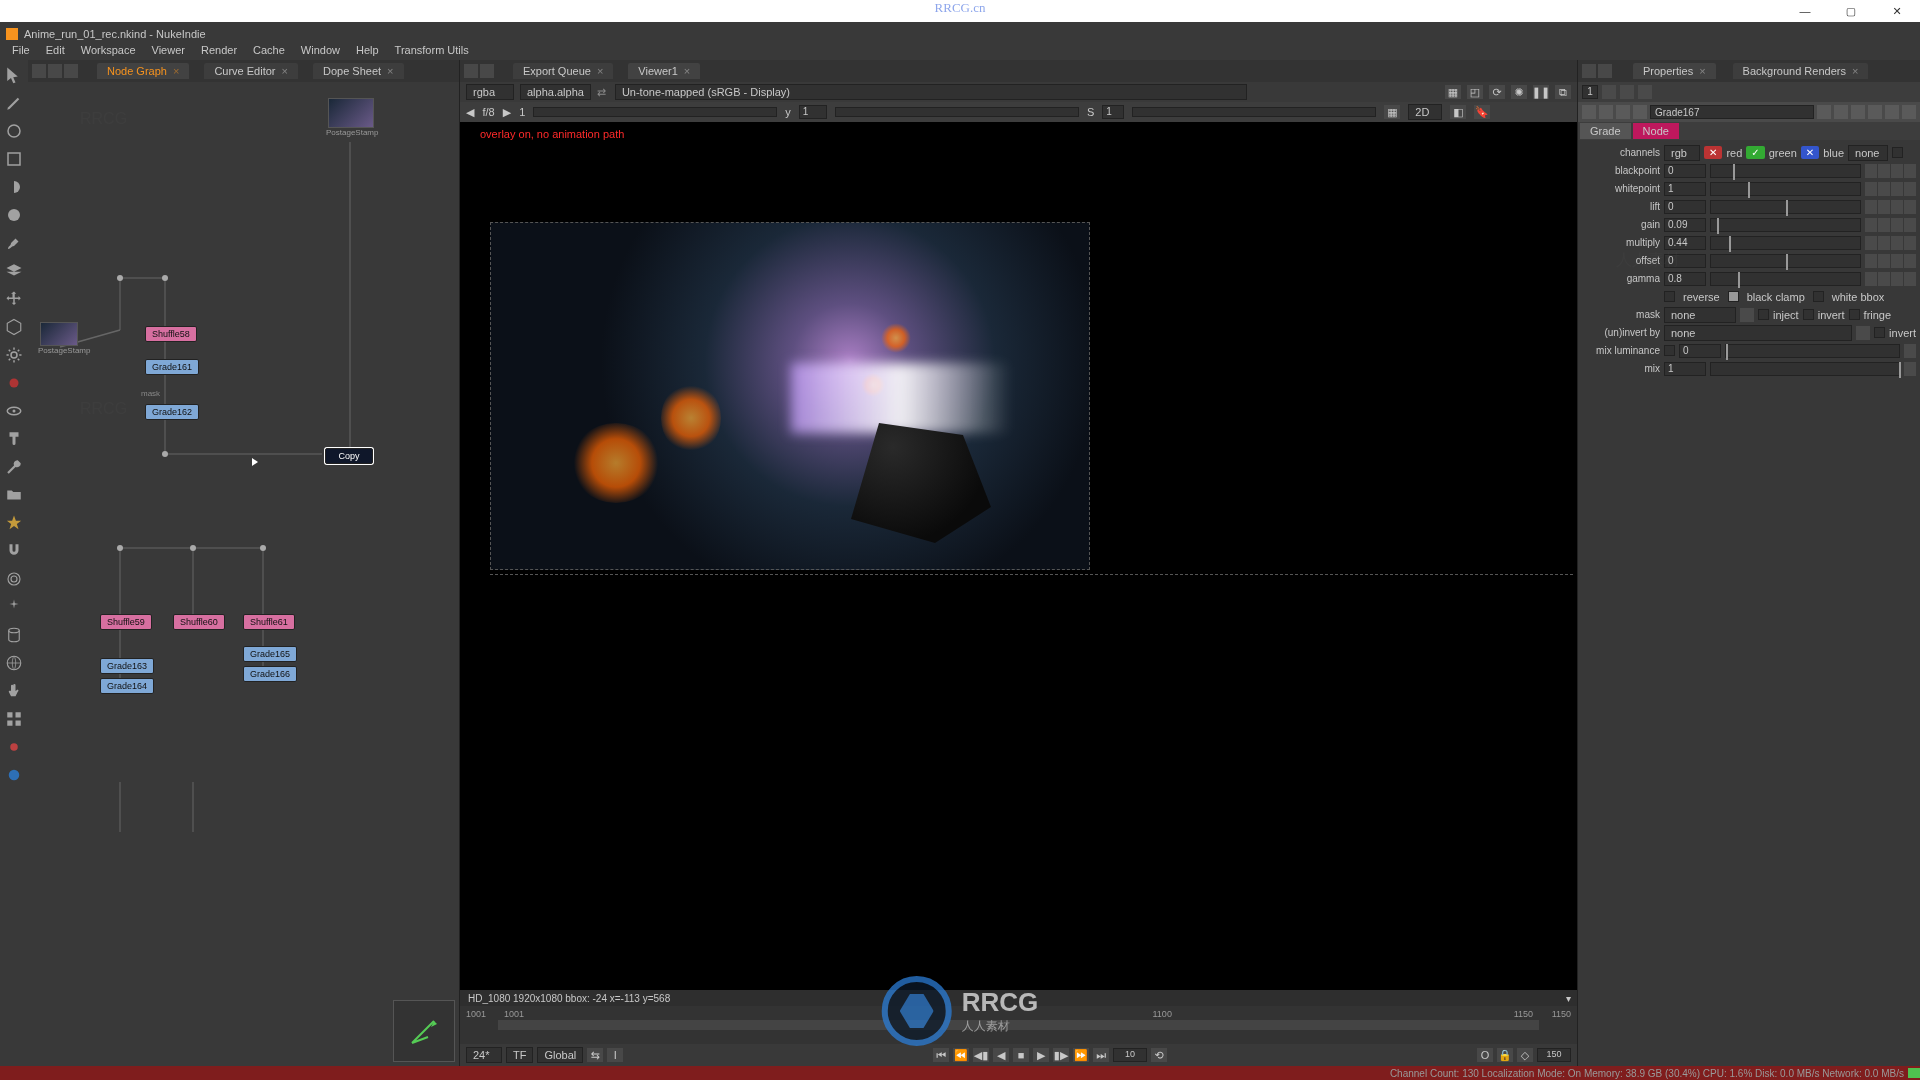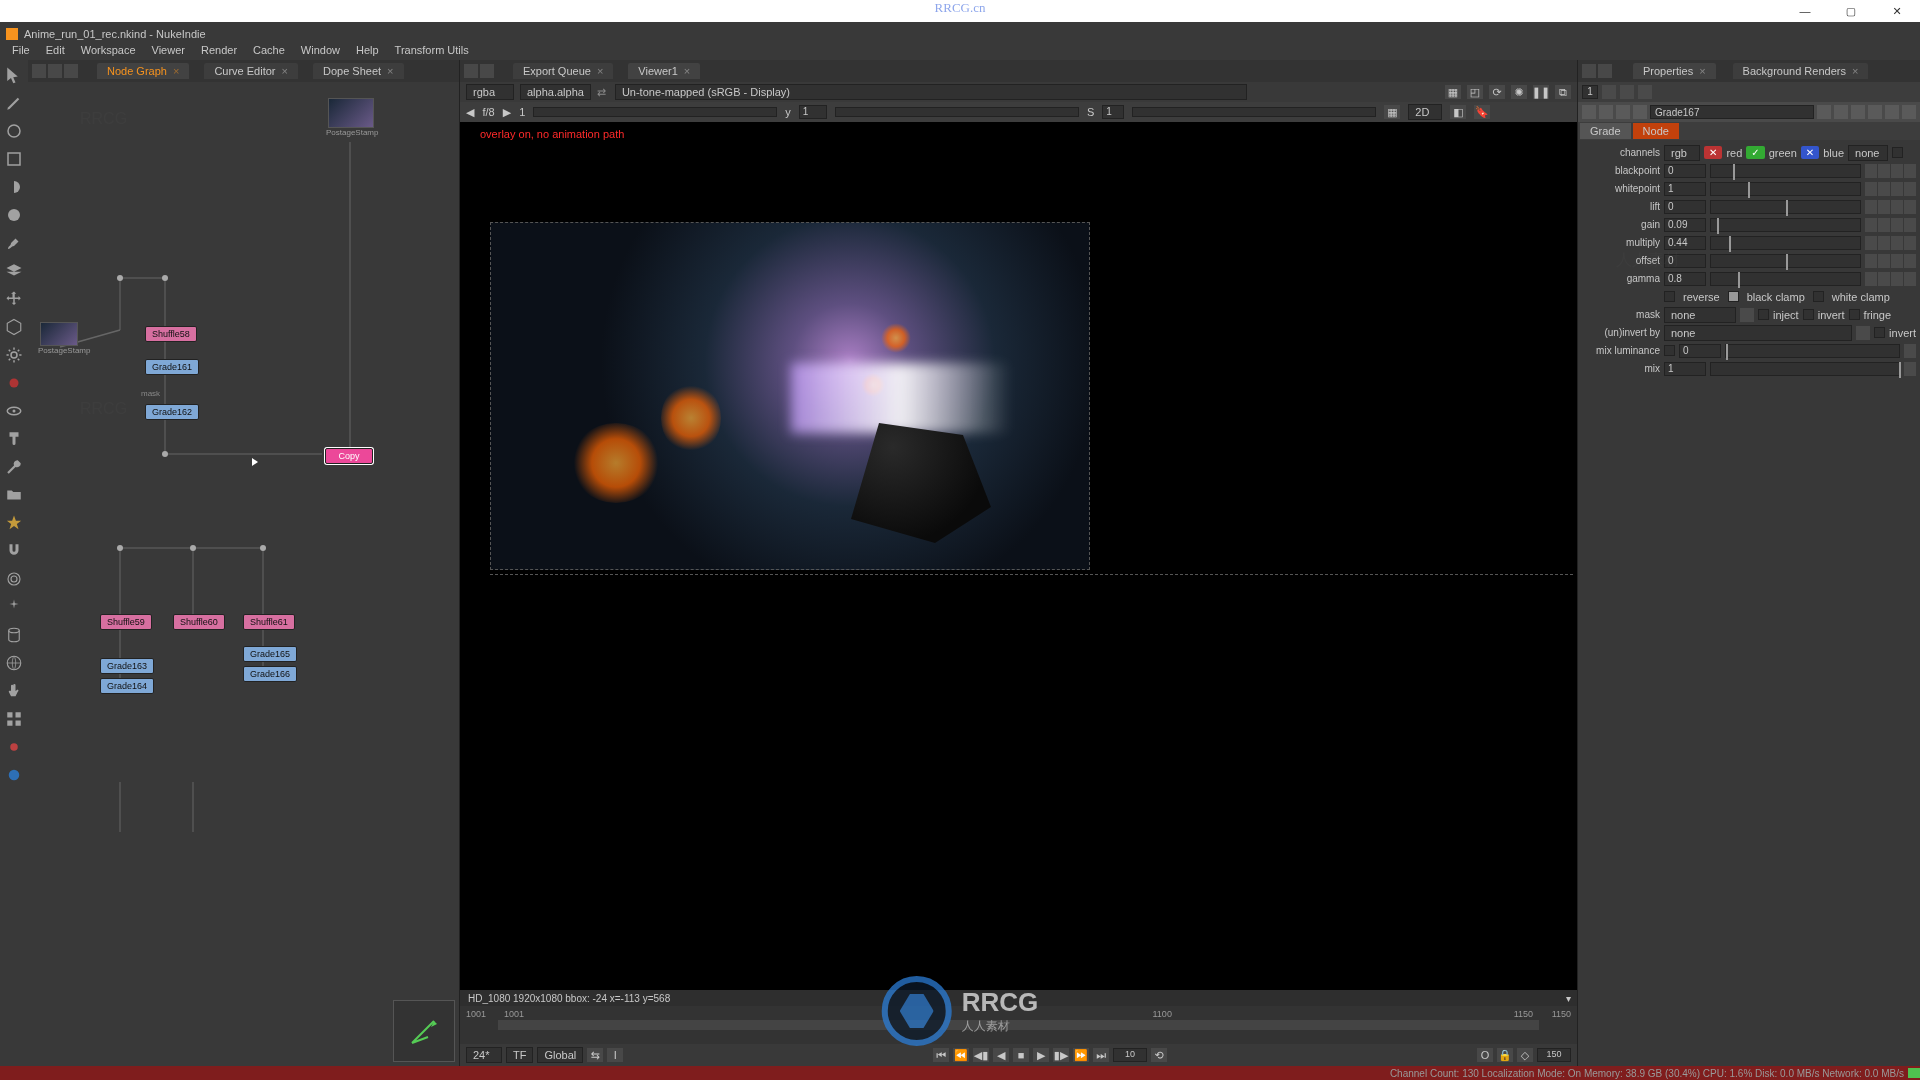--- a/index.html
+++ b/index.html
@@ -72,7 +72,7 @@
 .node-header .hb { width: 14px; height: 14px; background: #5a5a5a; }
 .node-header input { flex: 1; height: 14px; background: #313131; border: 1px solid #222; color: #c8c8c8; padding: 0 4px; font-size: 10px; }
 .node-subtabs { height: 18px; background: #3d3d3d; display: flex; align-items: center; padding-left: 2px; }
-.subtab { padding: 2px 10px; background: #c2410c; margin-right: 2px; }
+.subtab { padding: 2px 10px; background: #be185d; margin-right: 2px; }
 .subtab.active { background: #555; }
 
 .prop-rows { padding: 4px; }

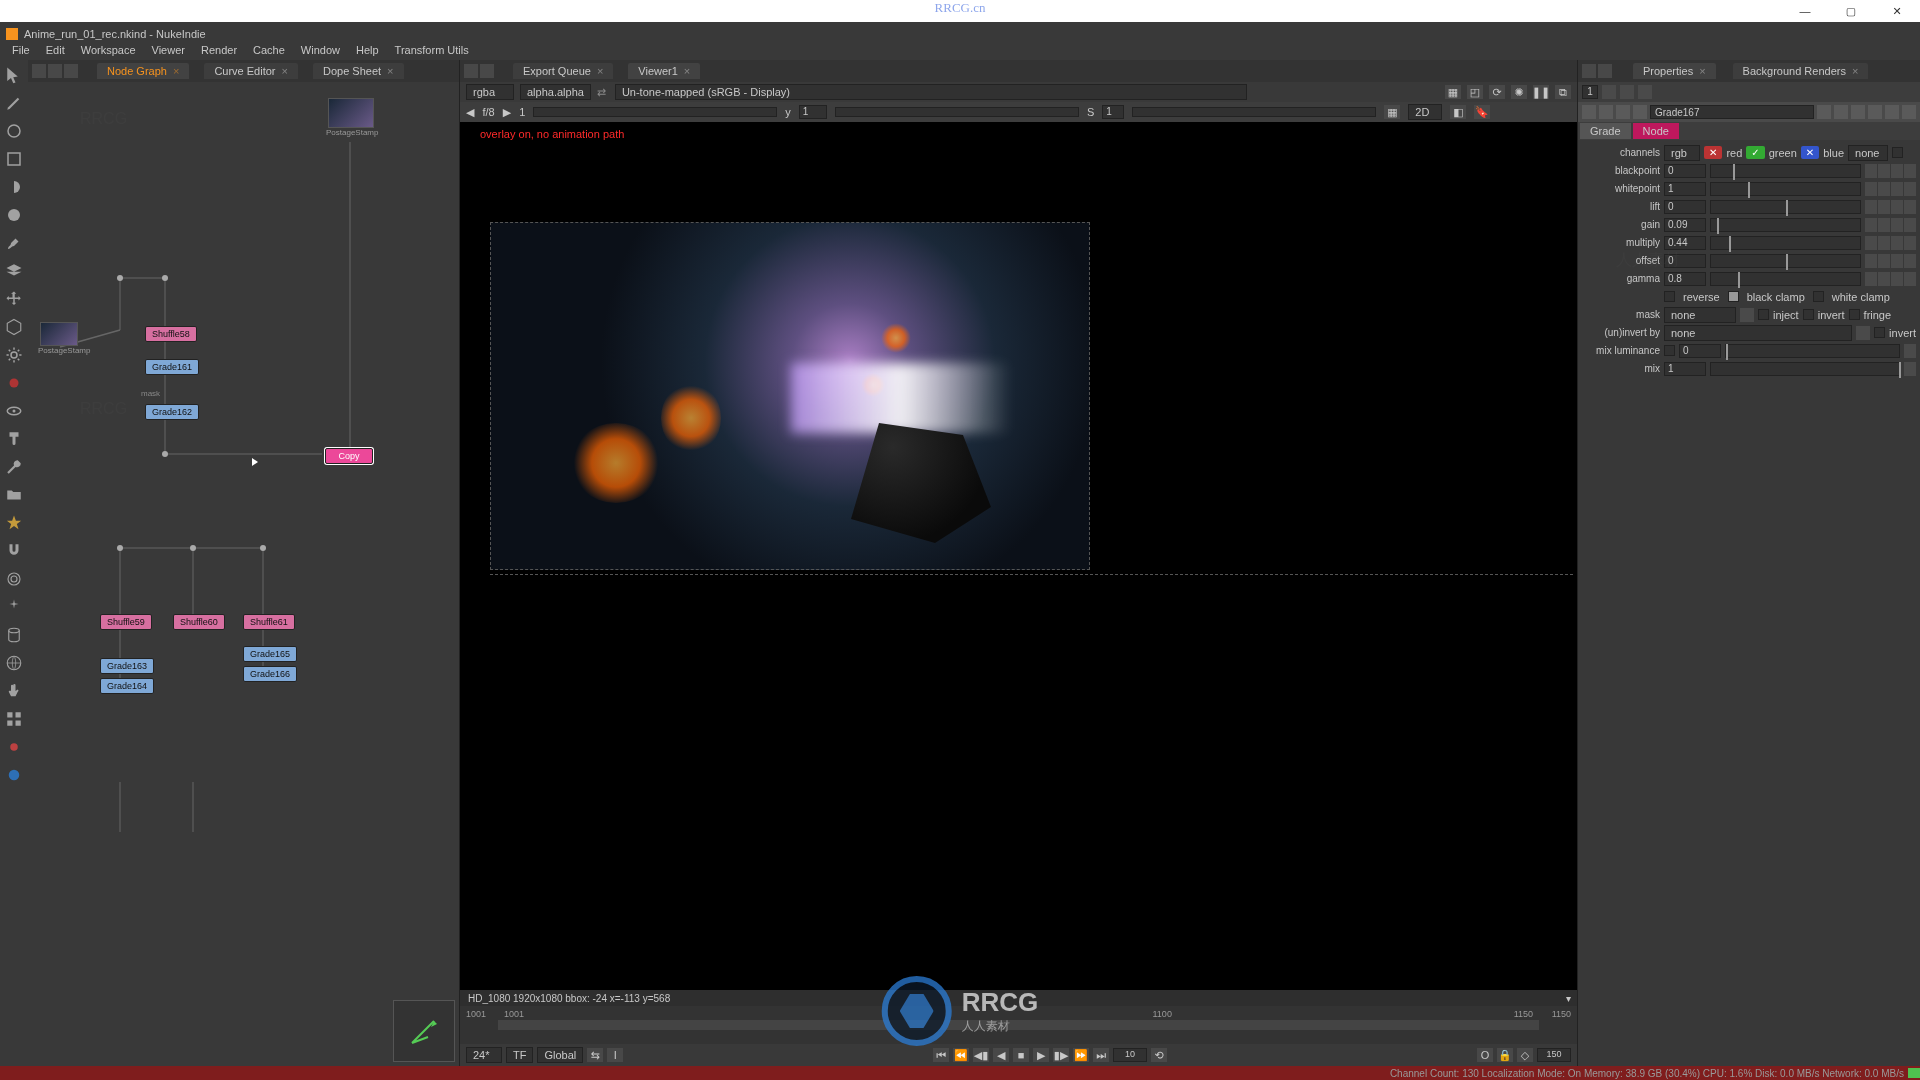--- a/index.html
+++ b/index.html
@@ -552,7 +552,7 @@
         <span class="checkbox" style="background:#999"></span>
           <span>black clamp</span>
         <span class="checkbox"></span>
-          <span>white clamp</span>
+          <span>white bbox</span>
       </div>
 
       <div class="prop-row">

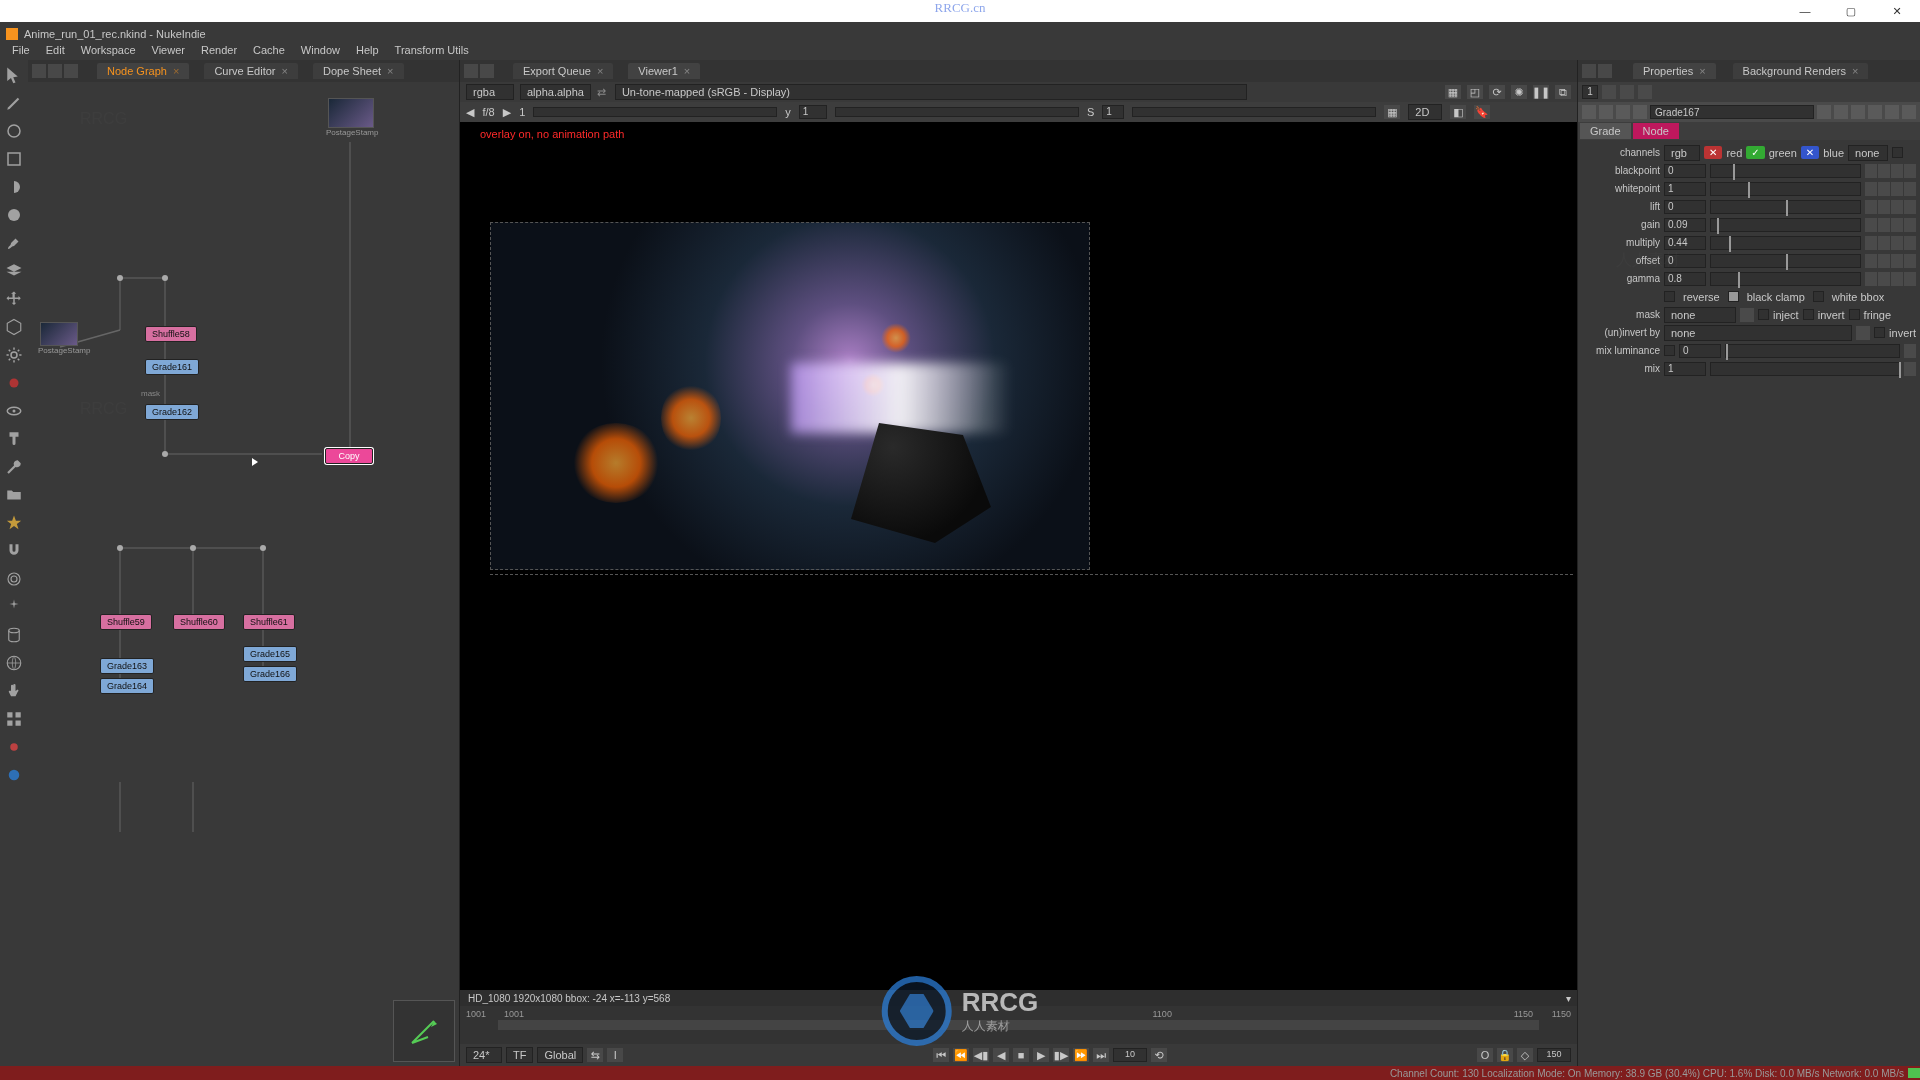--- a/index.html
+++ b/index.html
@@ -39,7 +39,7 @@
 .node { position: absolute; font-size: 9px; display: flex; align-items: center; justify-content: center; border: 1px solid #222; border-radius: 2px; padding: 2px 6px; color: #111; }
 .node.shuffle { background: #d76fa0; }
 .node.grade { background: #7fa8d6; color: #111; }
-.node.selected { background: #ec4899; color: #fff; box-shadow: 0 0 0 1px #fff; }
+.node.selected { background: #0f172a; color: #fff; box-shadow: 0 0 0 1px #fff; }
 .postage { position: absolute; background: #000; border: 1px solid #555; }
 .postage::after { content: ""; display: block; width: 100%; height: 100%; background: linear-gradient(135deg, #1a2838, #6a5a88); }
 .dot { position: absolute; width: 6px; height: 6px; background: #aaa; border-radius: 50%; transform: translate(-50%, -50%); }

